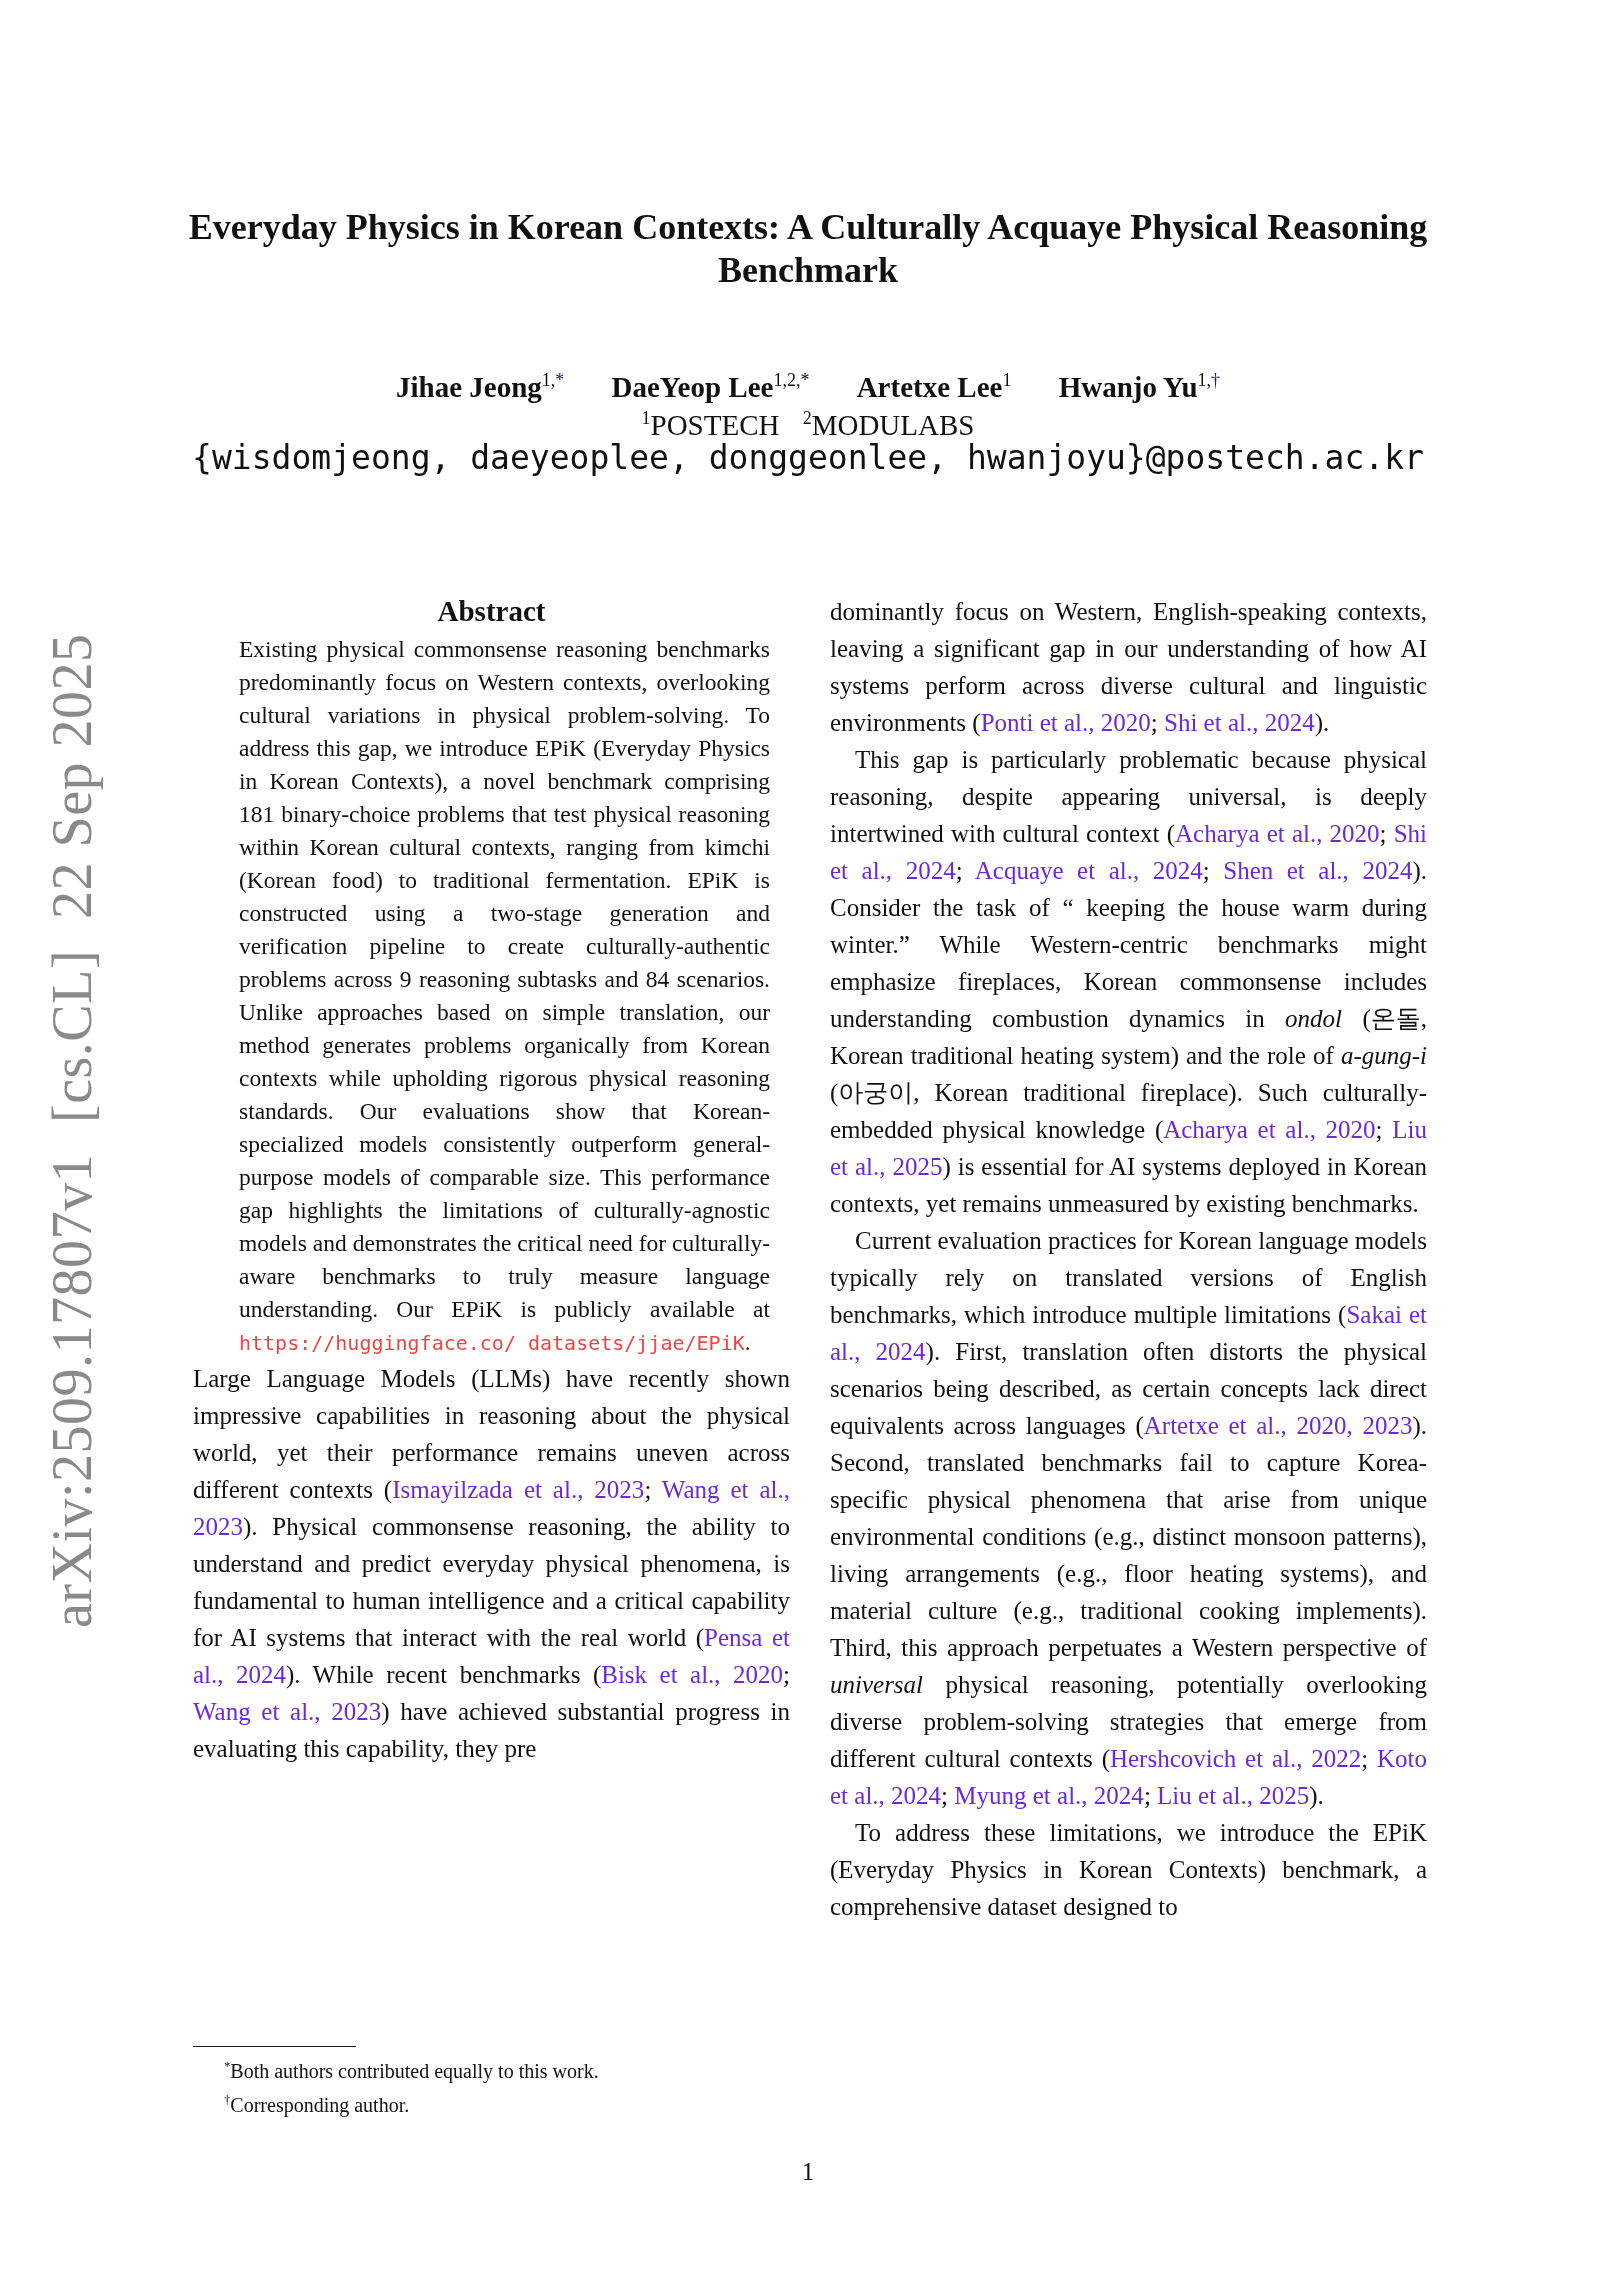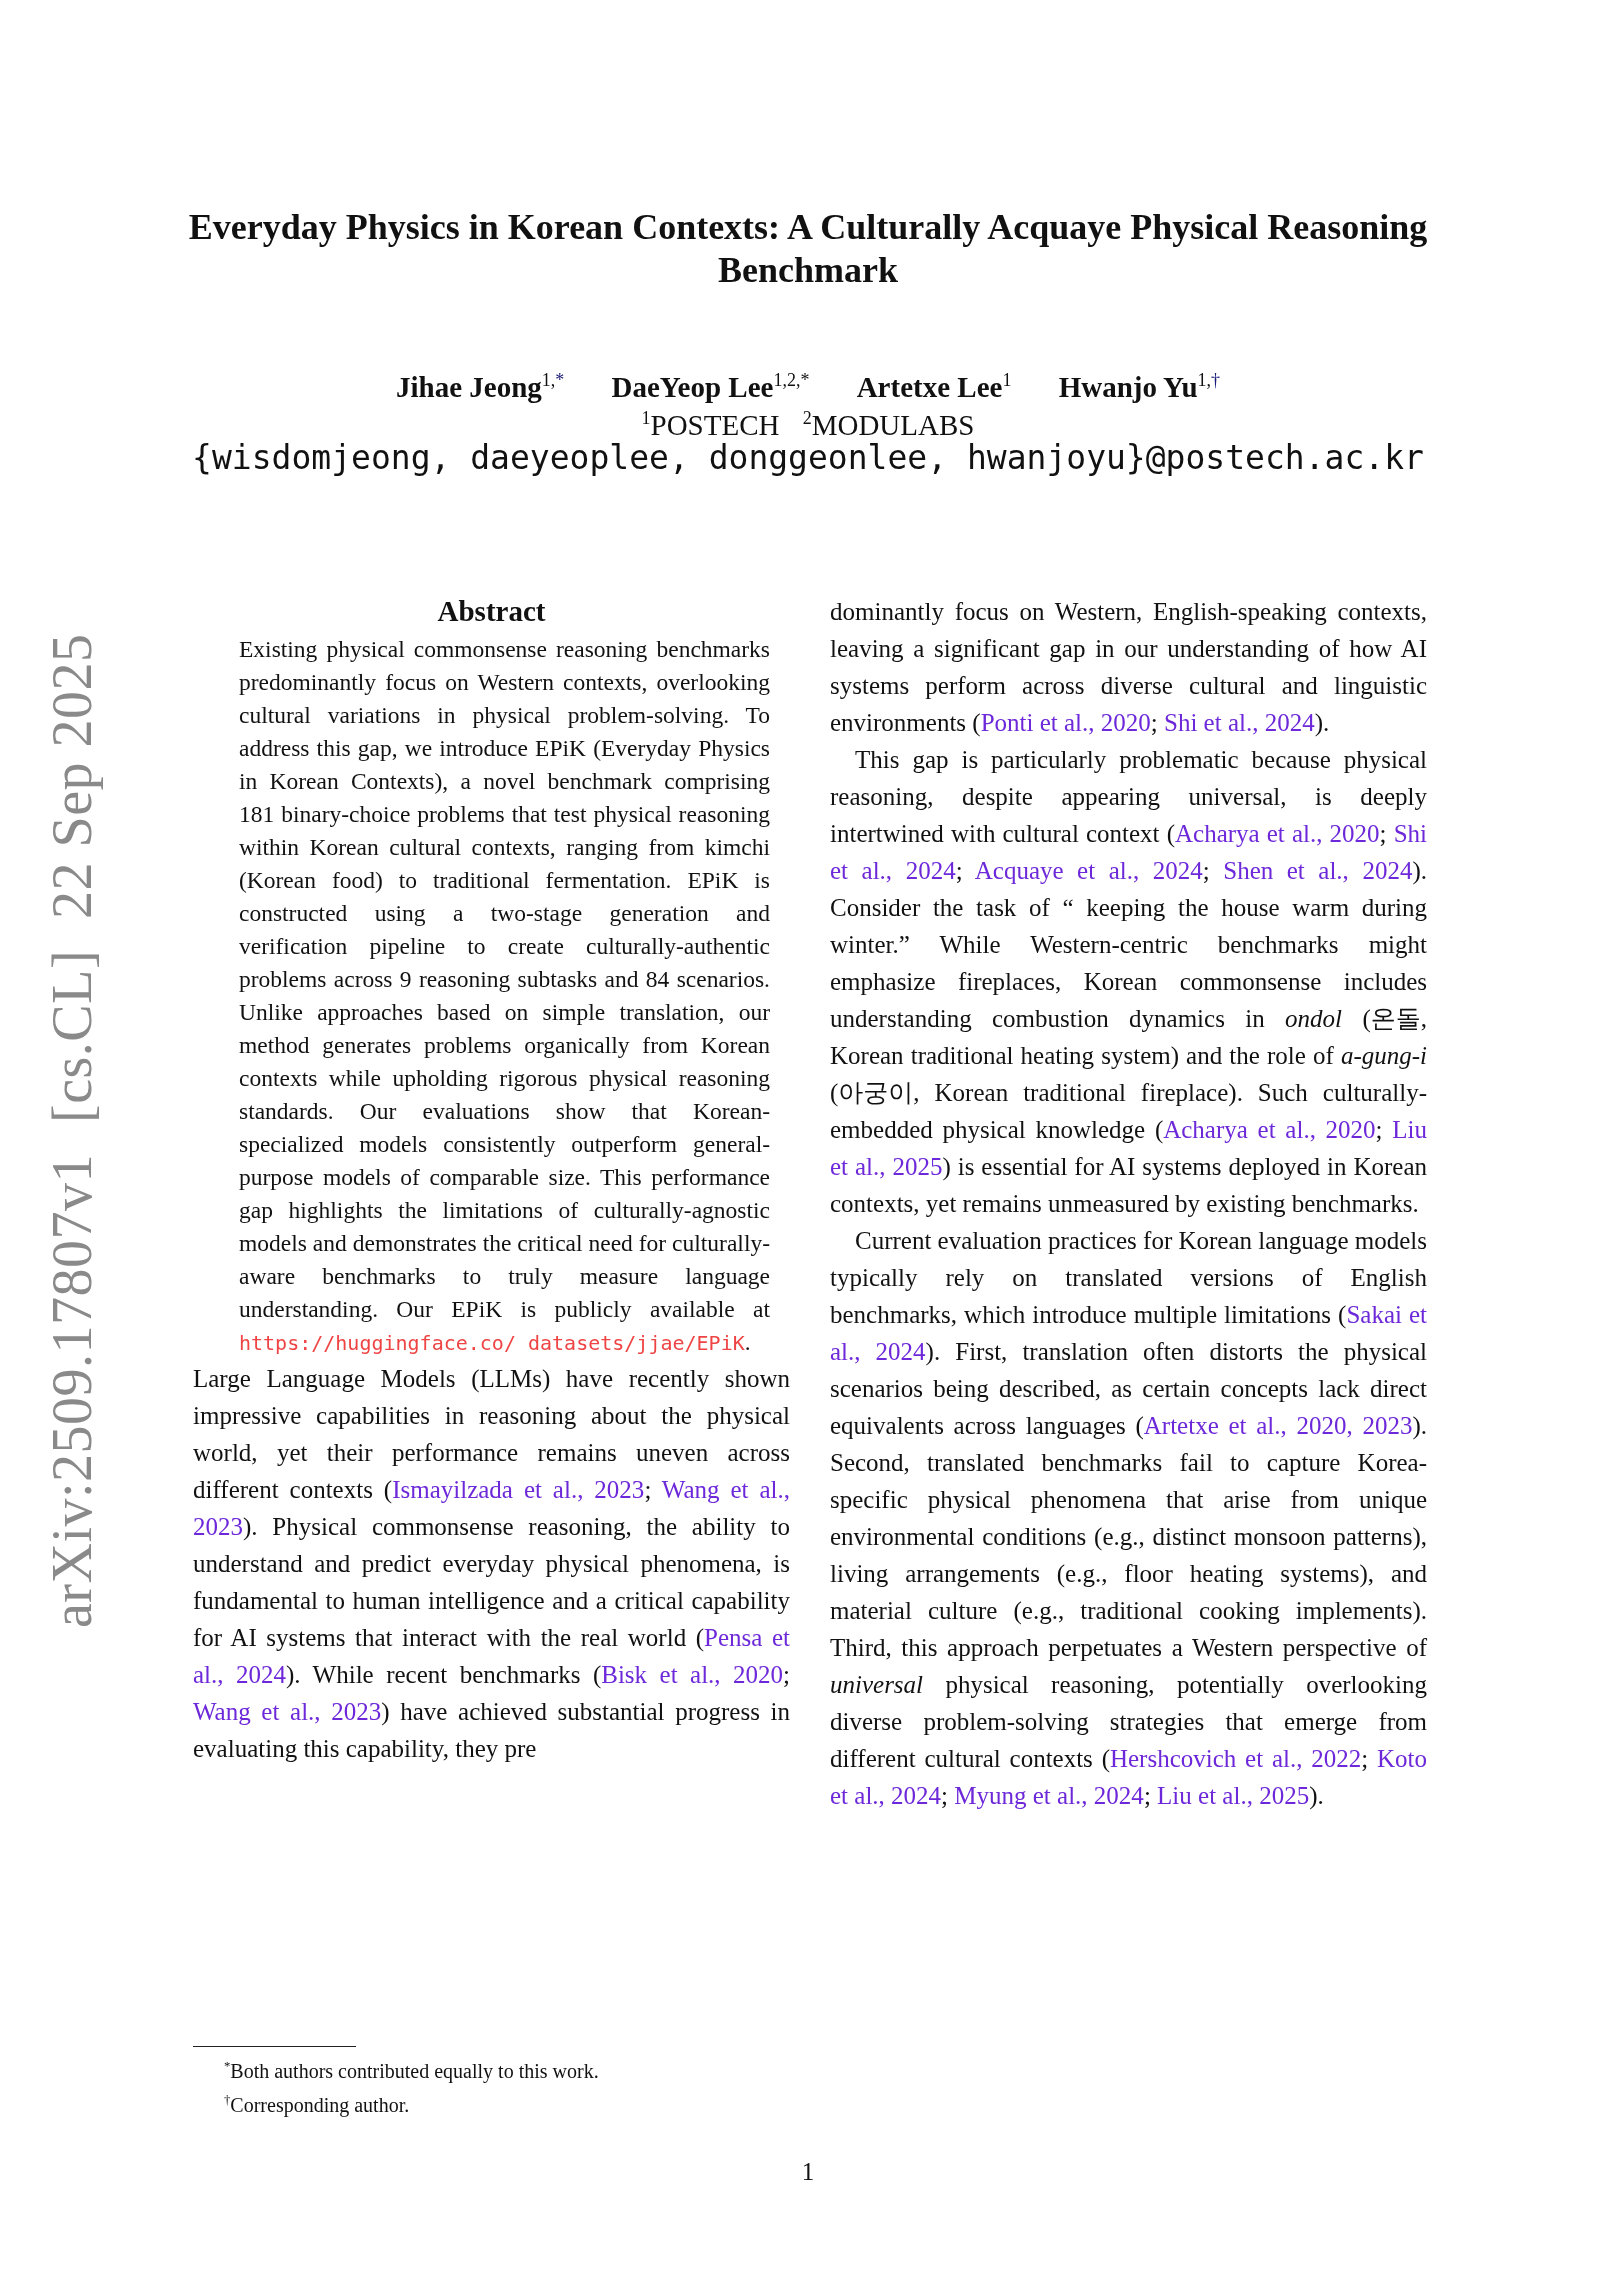--- a/index.html
+++ b/index.html
@@ -82,6 +82,7 @@
 
   <p class="indent"><span>Current evaluation practices for Korean language models typically rely on translated versions of En­glish benchmarks, which introduce multiple limi­tations (</span><a class="cite">Sakai et al., 2024</a><span>). First, translation often distorts the physical scenarios being described, as certain concepts lack direct equivalents across lan­guages (</span><a class="cite">Artetxe et al., 2020, 2023</a><span>). Second, trans­lated benchmarks fail to capture Korea-specific physical phenomena that arise from unique environ­mental conditions (e.g., distinct monsoon patterns), living arrangements (e.g., floor heating systems), and material culture (e.g., traditional cooking im­plements). Third, this approach perpetuates a West­ern perspective of </span><em>universal</em><span> physical reasoning, potentially overlooking diverse problem-solving strategies that emerge from different cultural con­texts (</span><a class="cite">Hershcovich et al., 2022</a><span>; </span><a class="cite">Koto et al., 2024</a><span>; </span><a class="cite">Myung et al., 2024</a><span>; </span><a class="cite">Liu et al., 2025</a><span>).</span></p>
 
+  <p class="indent">To address these limitations, we introduce the EPiK (Everyday Physics in Korean Contexts) benchmark, a comprehensive dataset designed to</p>
 </div>
 
 <div class="footnote-rule"></div>

